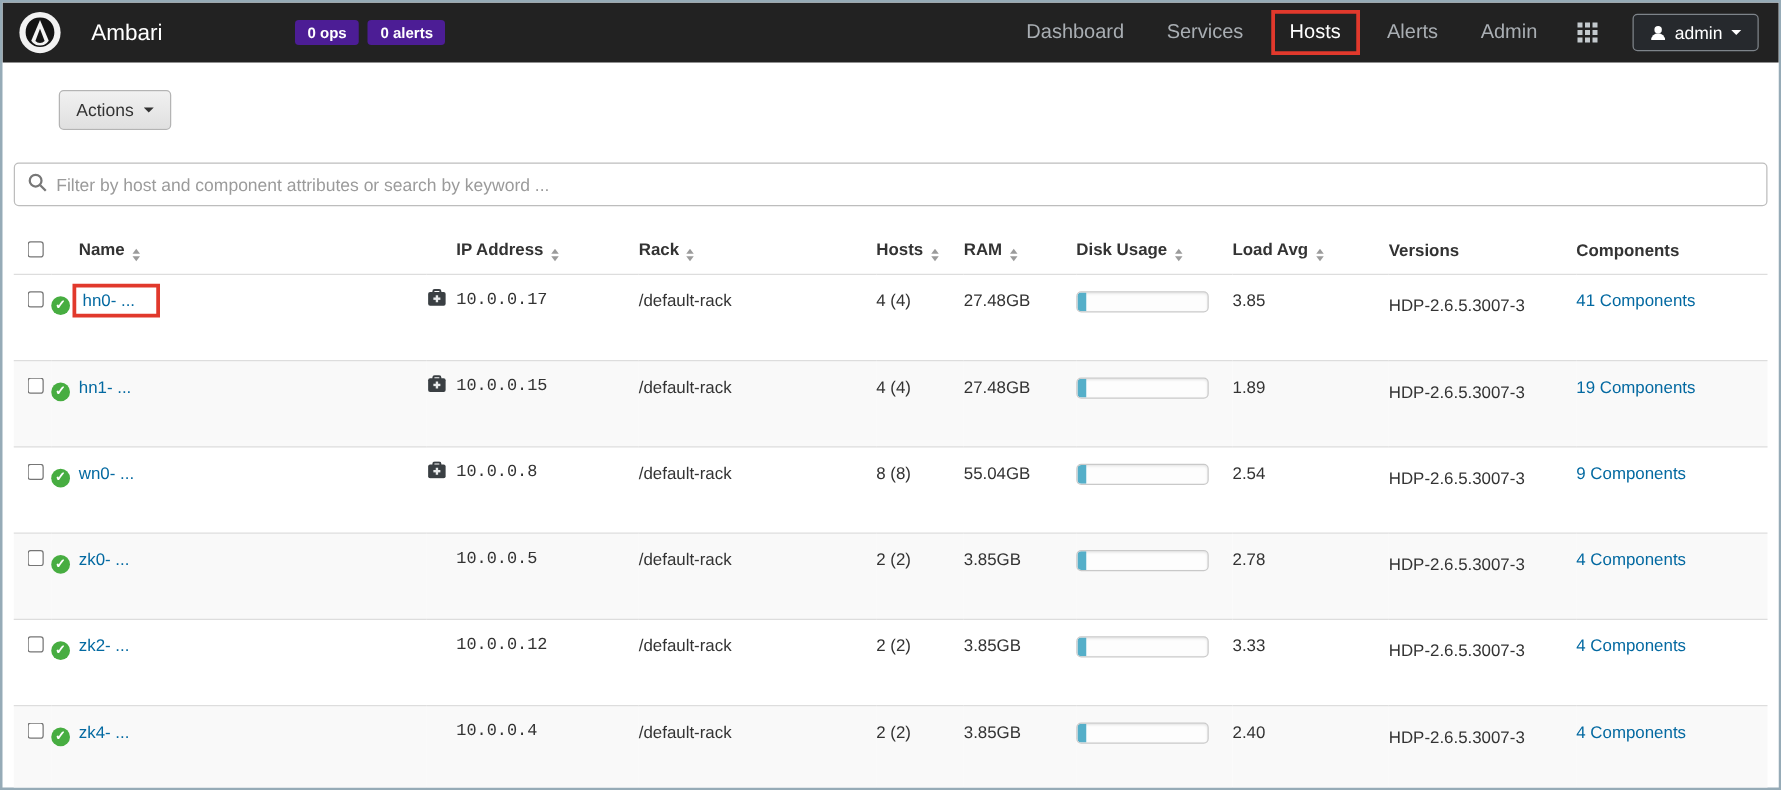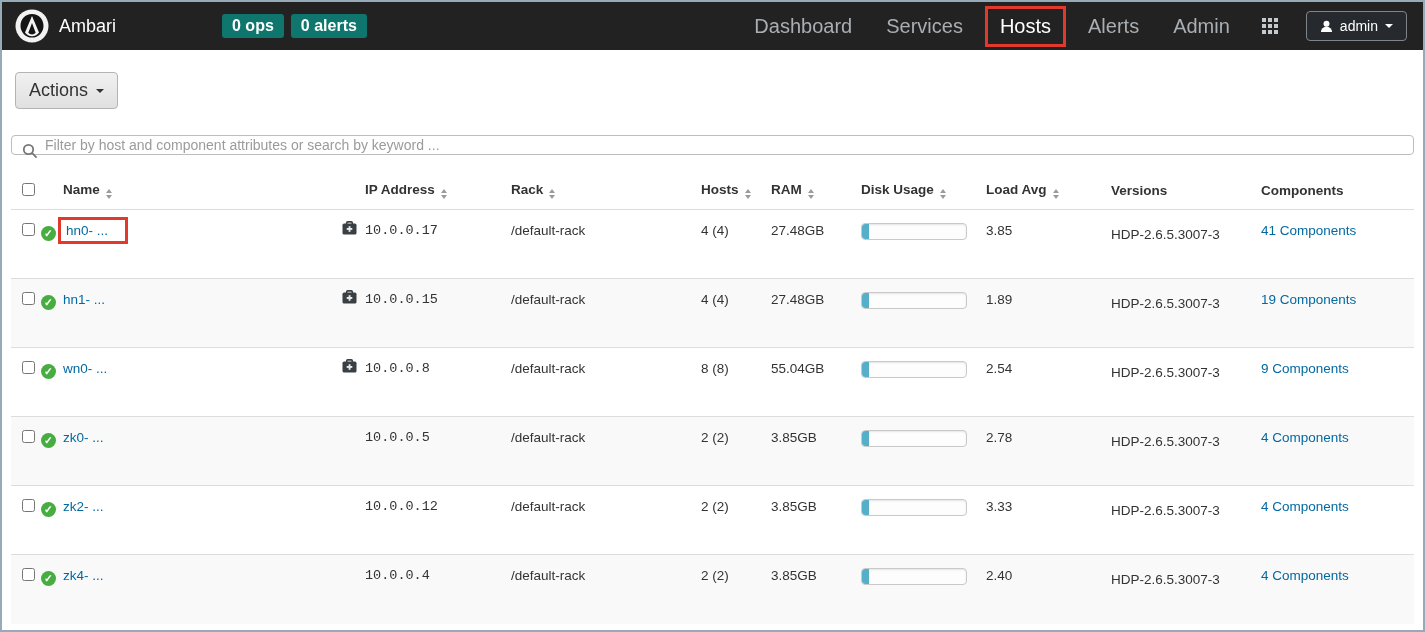--- a/index.html
+++ b/index.html
@@ -14,7 +14,7 @@
   
   .navbar{height:48px;background:#222;display:flex;align-items:center;padding:0 16px 0 13px;}
   .logo{width:34px;height:34px;flex:none;display:block;}
-  .brand-name{color:#fff;font-size:18px;margin-left:10px;}
+  .brand-name{color:#fff;font-size:18px;margin-left:24px;}
   .badges{display:flex;align-items:center;gap:7px;margin-left:106px;}
   .badge{background:#0f766e;color:#fff;font-size:16px;font-weight:bold;padding:3px 10px;border-radius:3px;cursor:pointer;}
   .nav-right{margin-left:auto;display:flex;align-items:center;}

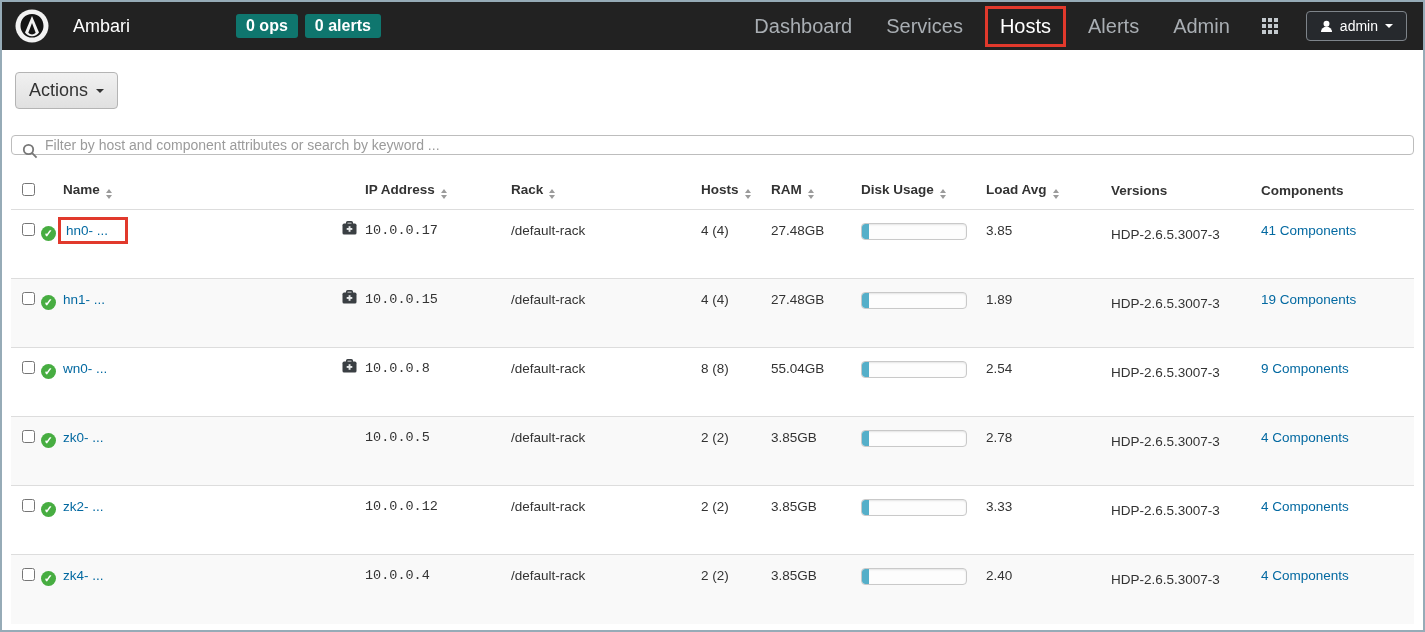--- a/index.html
+++ b/index.html
@@ -16,7 +16,7 @@
   .logo{width:34px;height:34px;flex:none;display:block;}
   .brand-name{color:#fff;font-size:18px;margin-left:24px;}
   .badges{display:flex;align-items:center;gap:7px;margin-left:106px;}
-  .badge{background:#0f766e;color:#fff;font-size:16px;font-weight:bold;padding:3px 10px;border-radius:3px;cursor:pointer;}
+  .badge{background:#4c1d95;color:#fff;font-size:12px;font-weight:bold;padding:3px 10px;border-radius:3px;cursor:pointer;}
   .nav-right{margin-left:auto;display:flex;align-items:center;}
   #nav-items{display:flex;align-items:center;gap:10px;}
   .nav-item{color:#a9aeb3;font-size:20px;padding:9px 12px;cursor:pointer;white-space:nowrap;}

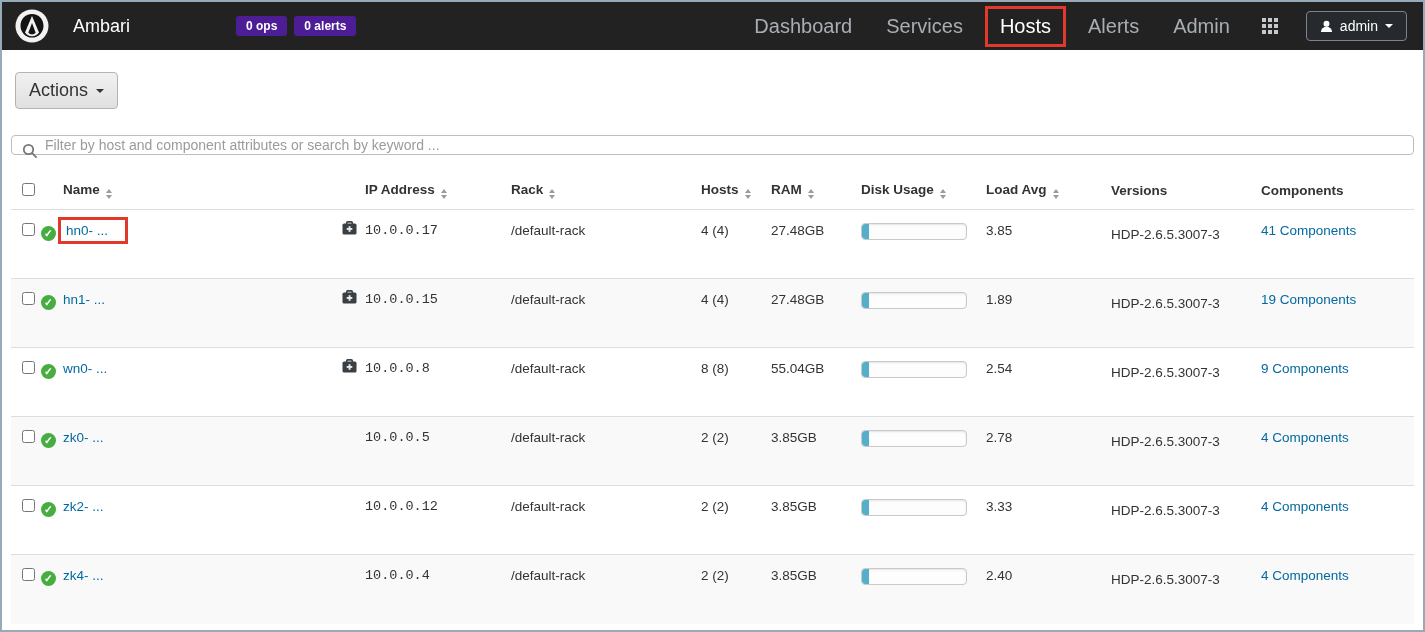--- a/index.html
+++ b/index.html
@@ -19,7 +19,7 @@
   .badge{background:#4c1d95;color:#fff;font-size:12px;font-weight:bold;padding:3px 10px;border-radius:3px;cursor:pointer;}
   .nav-right{margin-left:auto;display:flex;align-items:center;}
   #nav-items{display:flex;align-items:center;gap:10px;}
-  .nav-item{color:#a9aeb3;font-size:20px;padding:9px 12px;cursor:pointer;white-space:nowrap;}
+  .nav-item{color:#a9aeb3;font-size:16px;padding:9px 12px;cursor:pointer;white-space:nowrap;}
   .nav-item.active{color:#fff;}
   .nav-item.boxed{border:3px solid #e1392c;padding:6px 12px;}
   .grid-icon{display:grid;grid-template-columns:repeat(3,4px);gap:2px;margin:0 16px 0 20px;cursor:pointer;}

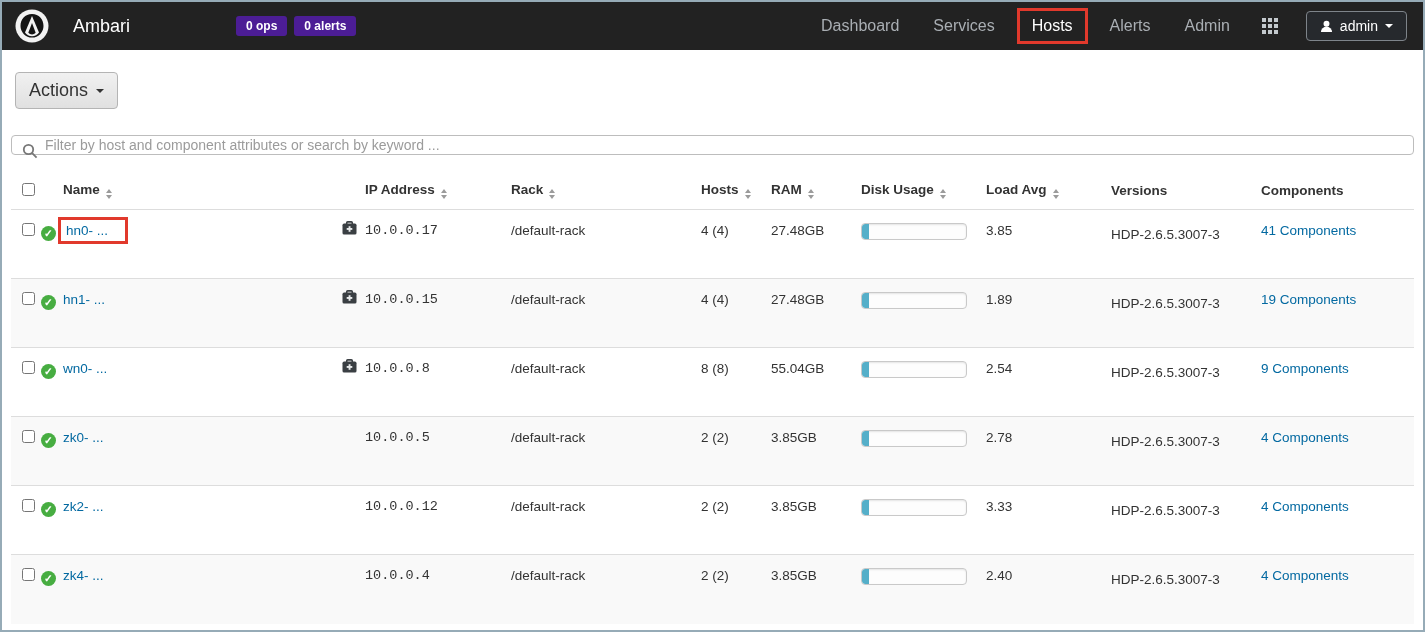--- a/index.html
+++ b/index.html
@@ -27,7 +27,7 @@
   .user-btn{display:flex;align-items:center;gap:7px;background:#26292d;border:1px solid #7e848a;border-radius:4px;color:#fff;font-size:14px;padding:6px 13px;margin-left:12px;cursor:pointer;}
   .caret{width:0;height:0;border-left:4px solid transparent;border-right:4px solid transparent;border-top:4px solid currentColor;display:inline-block;}
   
-  .actions-btn{display:inline-flex;align-items:center;gap:8px;margin:22px 0 0 13px;background:linear-gradient(#f1f1f1,#e0e0e0);border:1px solid #b4b4b4;border-radius:4px;color:#333;font-size:18px;padding:7px 13px;cursor:pointer;}
+  .actions-btn{display:inline-flex;align-items:center;gap:8px;margin:22px 0 0 45px;background:linear-gradient(#f1f1f1,#e0e0e0);border:1px solid #b4b4b4;border-radius:4px;color:#333;font-size:14px;padding:7px 13px;cursor:pointer;}
   
   .filter-wrap{position:relative;margin:26px 9px 0;}
   .filter-input{width:100%;height:20px;border:1px solid #bdbdbd;border-radius:4px;padding:0 10px 0 33px;font-size:14px;color:#555;outline:none;background:#fff;}

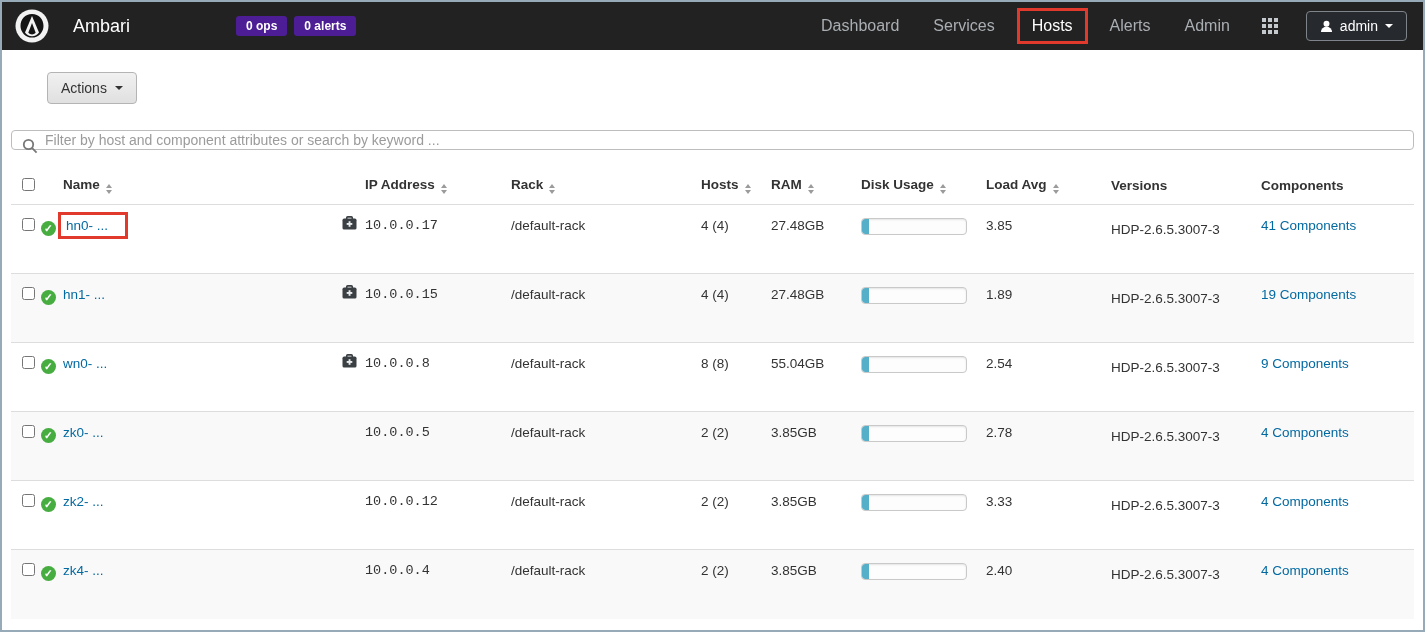--- a/index.html
+++ b/index.html
@@ -30,7 +30,7 @@
   .actions-btn{display:inline-flex;align-items:center;gap:8px;margin:22px 0 0 45px;background:linear-gradient(#f1f1f1,#e0e0e0);border:1px solid #b4b4b4;border-radius:4px;color:#333;font-size:14px;padding:7px 13px;cursor:pointer;}
   
   .filter-wrap{position:relative;margin:26px 9px 0;}
-  .filter-input{width:100%;height:20px;border:1px solid #bdbdbd;border-radius:4px;padding:0 10px 0 33px;font-size:14px;color:#555;outline:none;background:#fff;}
+  .filter-input{width:100%;height:35px;border:1px solid #bdbdbd;border-radius:4px;padding:0 10px 0 33px;font-size:14px;color:#555;outline:none;background:#fff;}
   .filter-input::placeholder{color:#9b9b9b;}
   .search-icon{position:absolute;left:11px;top:8px;width:16px;height:16px;}
   

